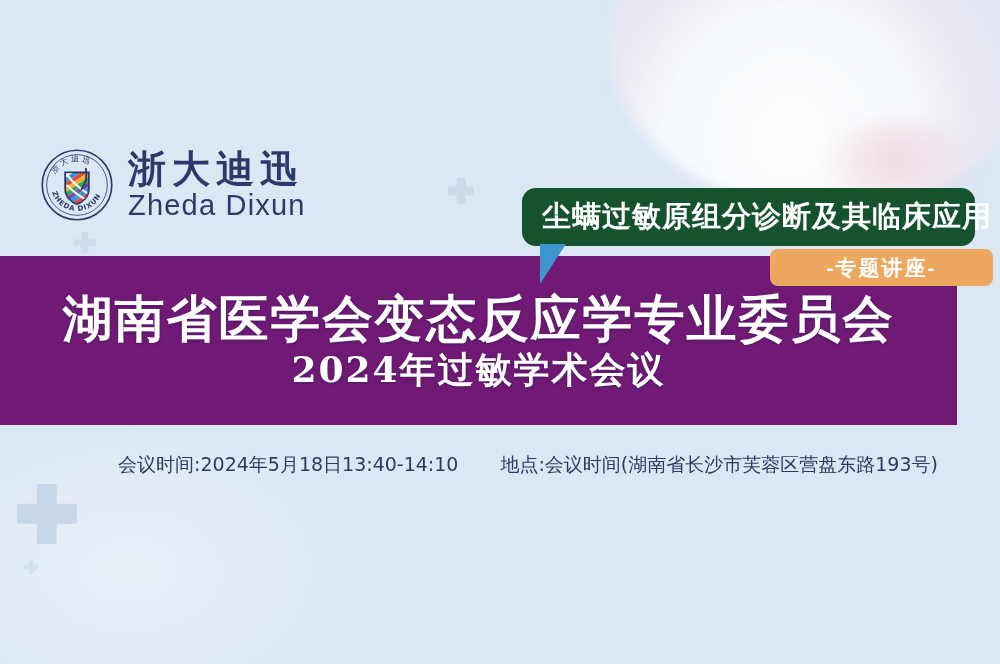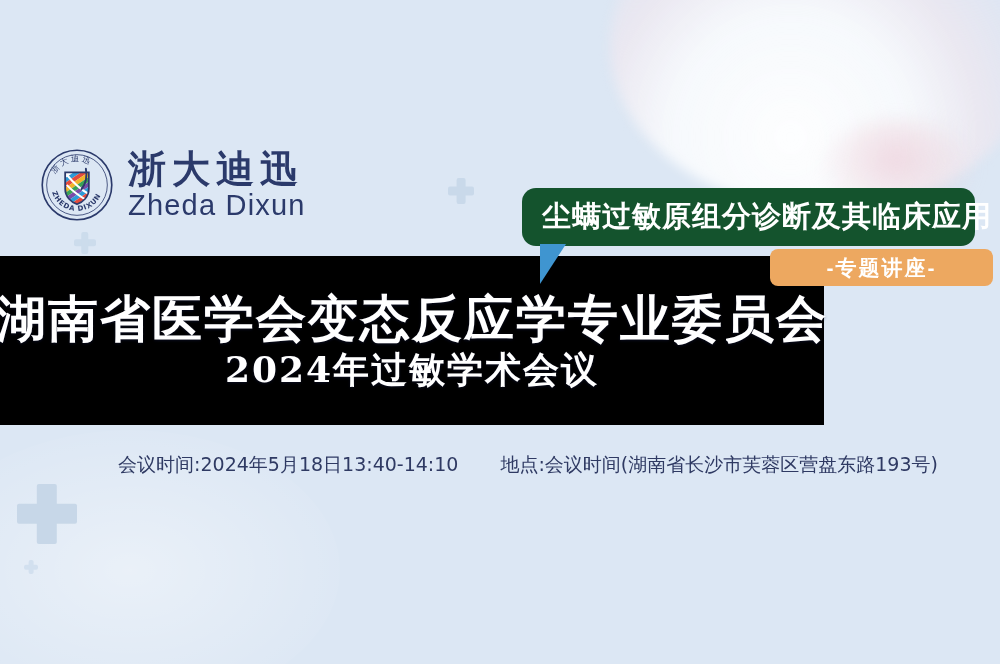--- a/index.html
+++ b/index.html
@@ -205,9 +205,9 @@
     position: absolute;
     left: 0;
     top: 256px;
-    width: 824px;
+    width: 957px;
     height: 169px;
-    background: #000000;
+    background: #701a75;
     z-index: 5;
     display: flex;
     flex-direction: column;

